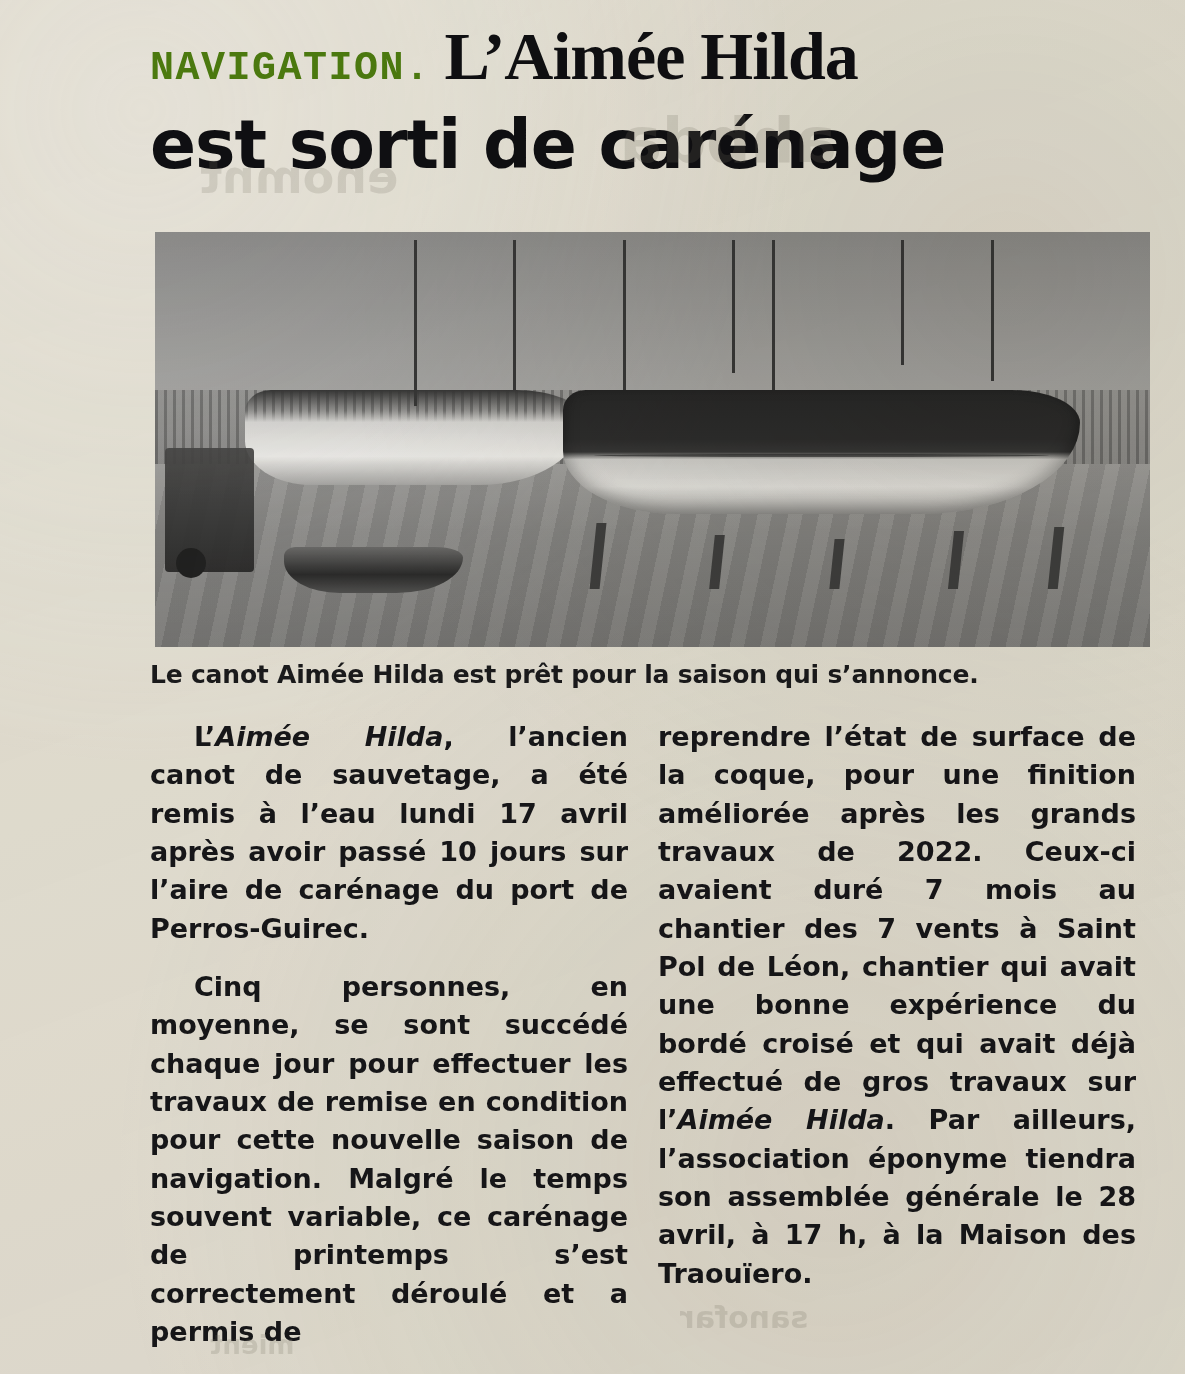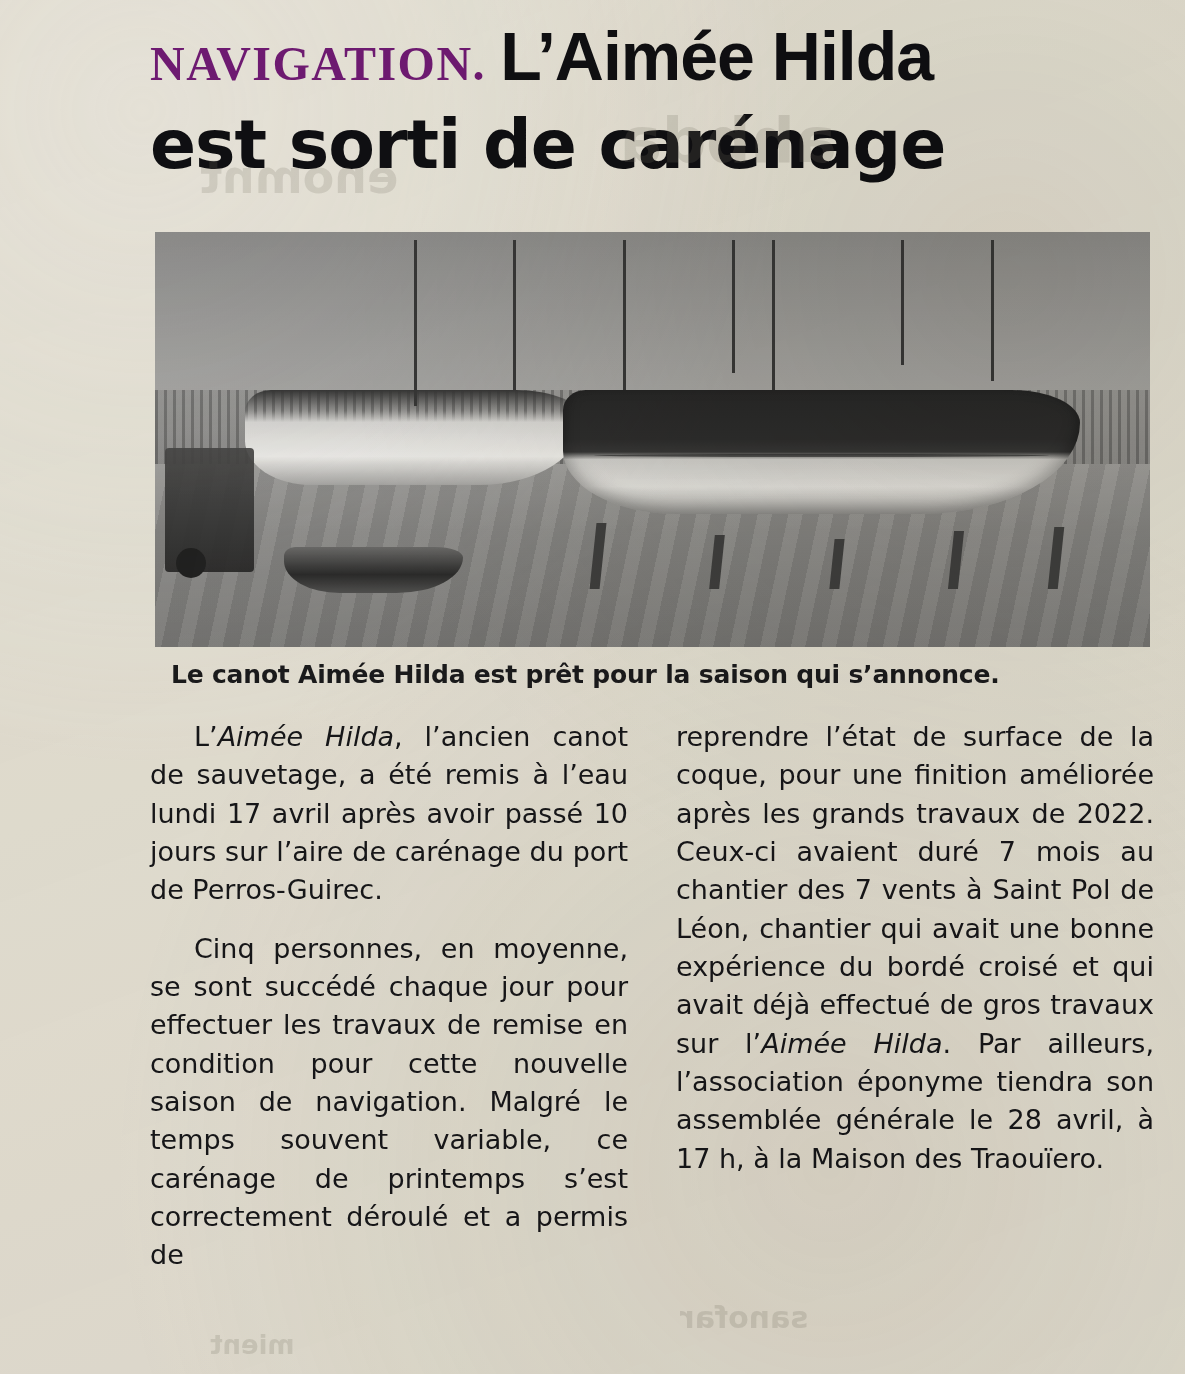--- a/index.html
+++ b/index.html
@@ -47,11 +47,11 @@
     white-space: nowrap;
   }
   .kicker {
-    font-size: 48px;
+    font-size: 40px;
     font-weight: bold;
     letter-spacing: 1.5px;
-    color: #701a75;
-    font-family: Liberation Serif, serif;
+    color: #4d7c0f;
+    font-family: Liberation Mono, monospace;
     vertical-align: baseline;
   }
   .headline-main {

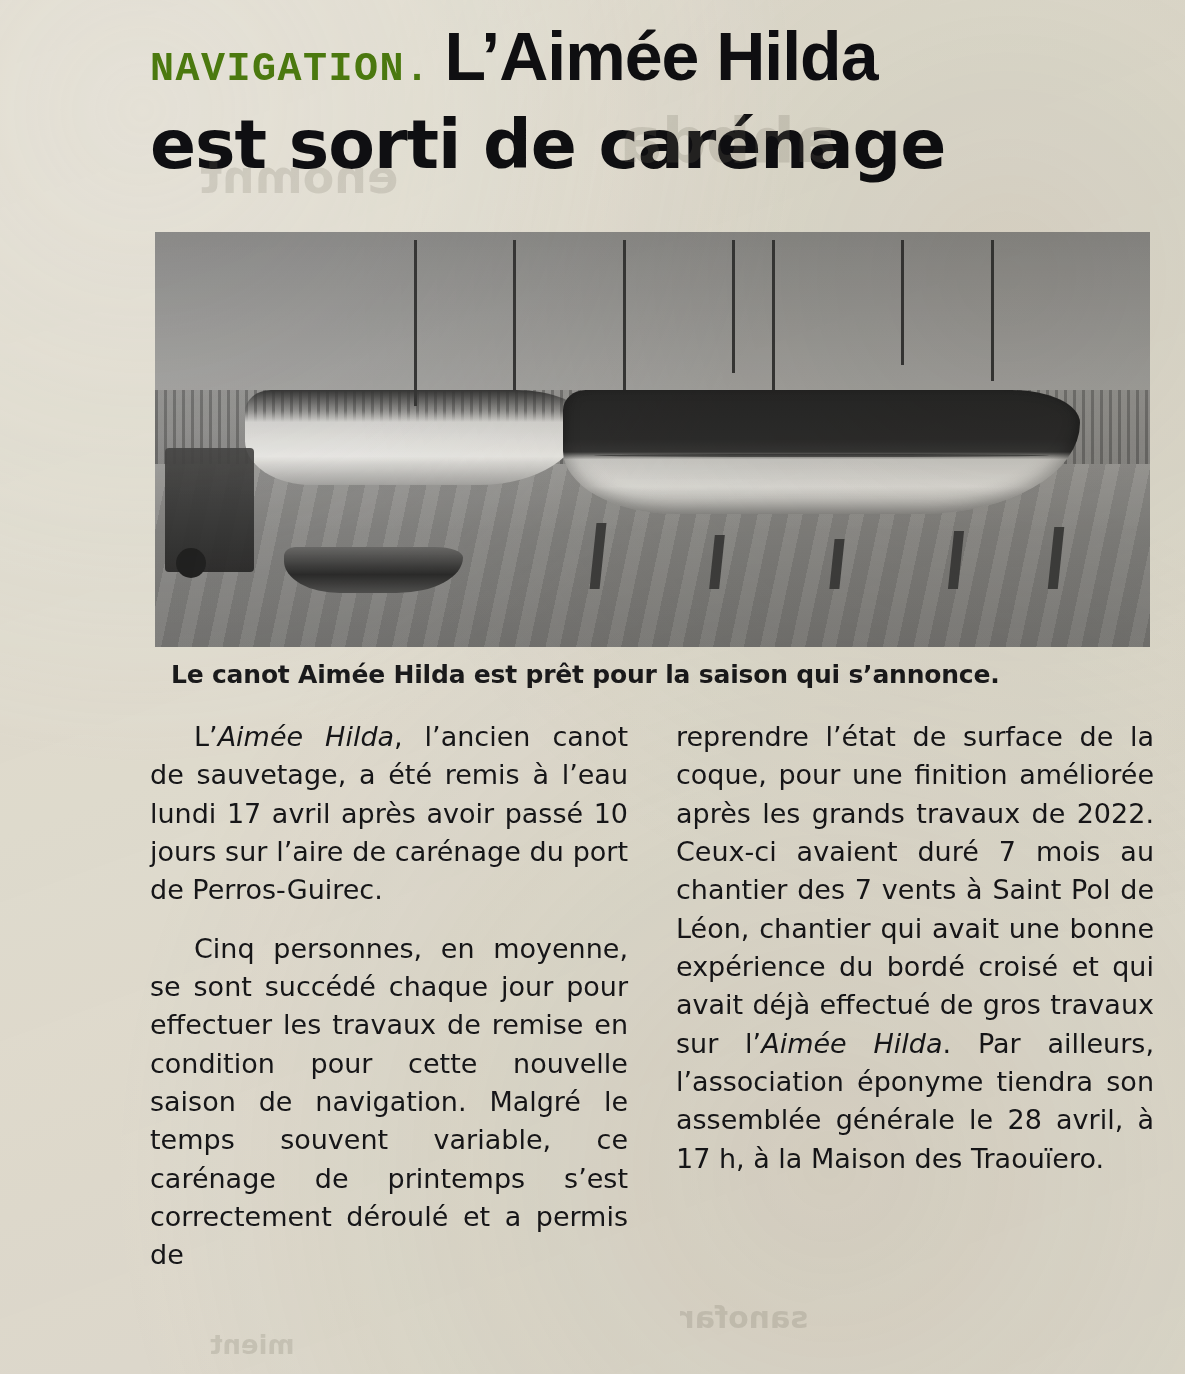--- a/index.html
+++ b/index.html
@@ -59,7 +59,7 @@
     font-weight: bold;
     color: #0f0f12;
     letter-spacing: -1px;
-    font-family: Liberation Sans, sans-serif;
+    font-family: Liberation Serif, serif;
     vertical-align: baseline;
     margin-left: 14px;
   }

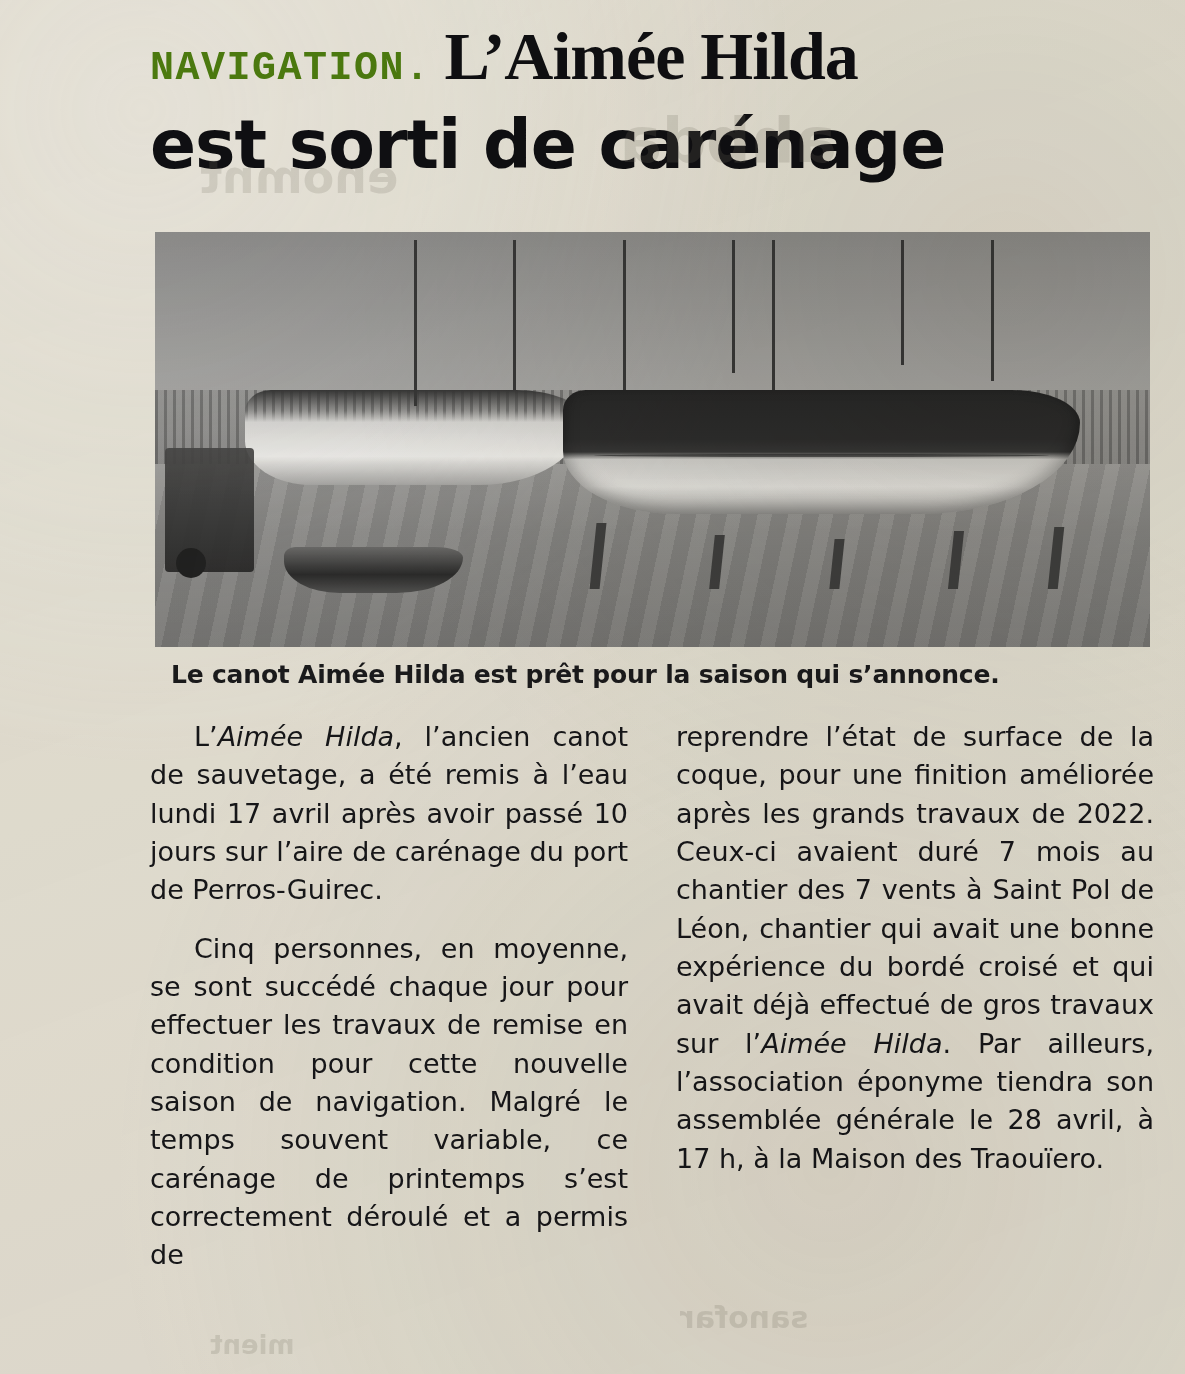--- a/index.html
+++ b/index.html
@@ -195,7 +195,7 @@
   }
   .caption {
     position: absolute;
-    left: 171px;
+    left: 150px;
     top: 660px;
     width: 1000px;
     font-size: 25px;

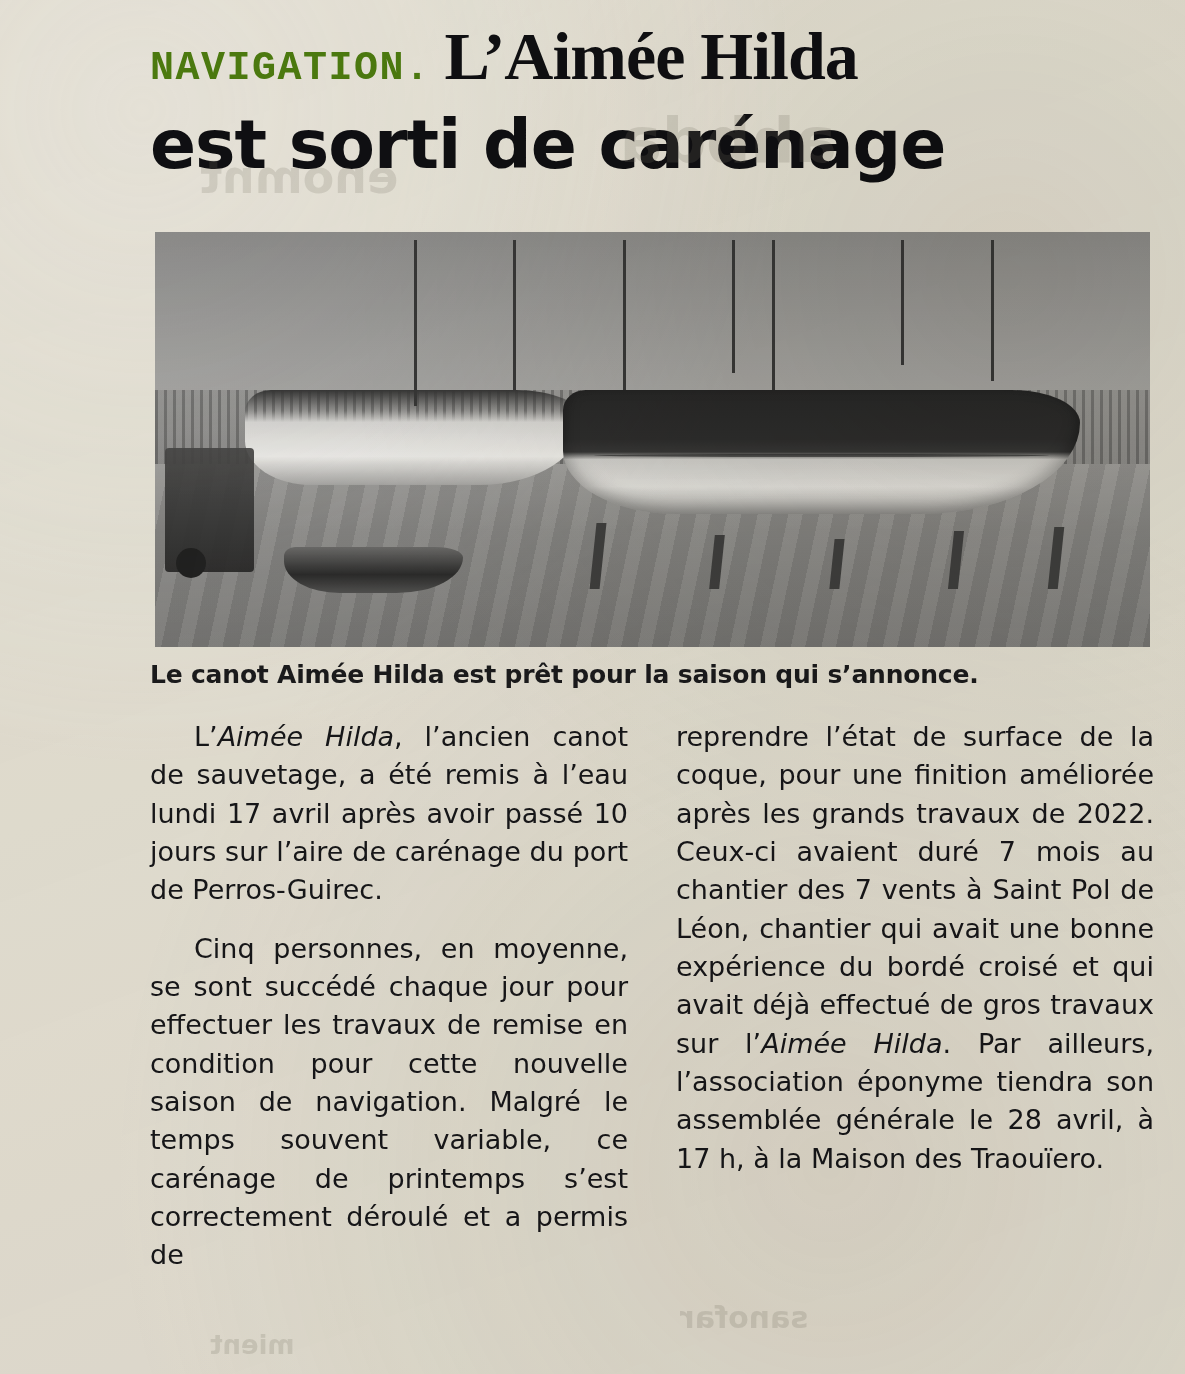--- a/index.html
+++ b/index.html
@@ -212,7 +212,8 @@
     top: 718px;
     width: 1005px;
     display: flex;
-    gap: 48px;
+    gap: 30px;
+    font-weight: bold;
   }
   .col {
     width: 478px;

